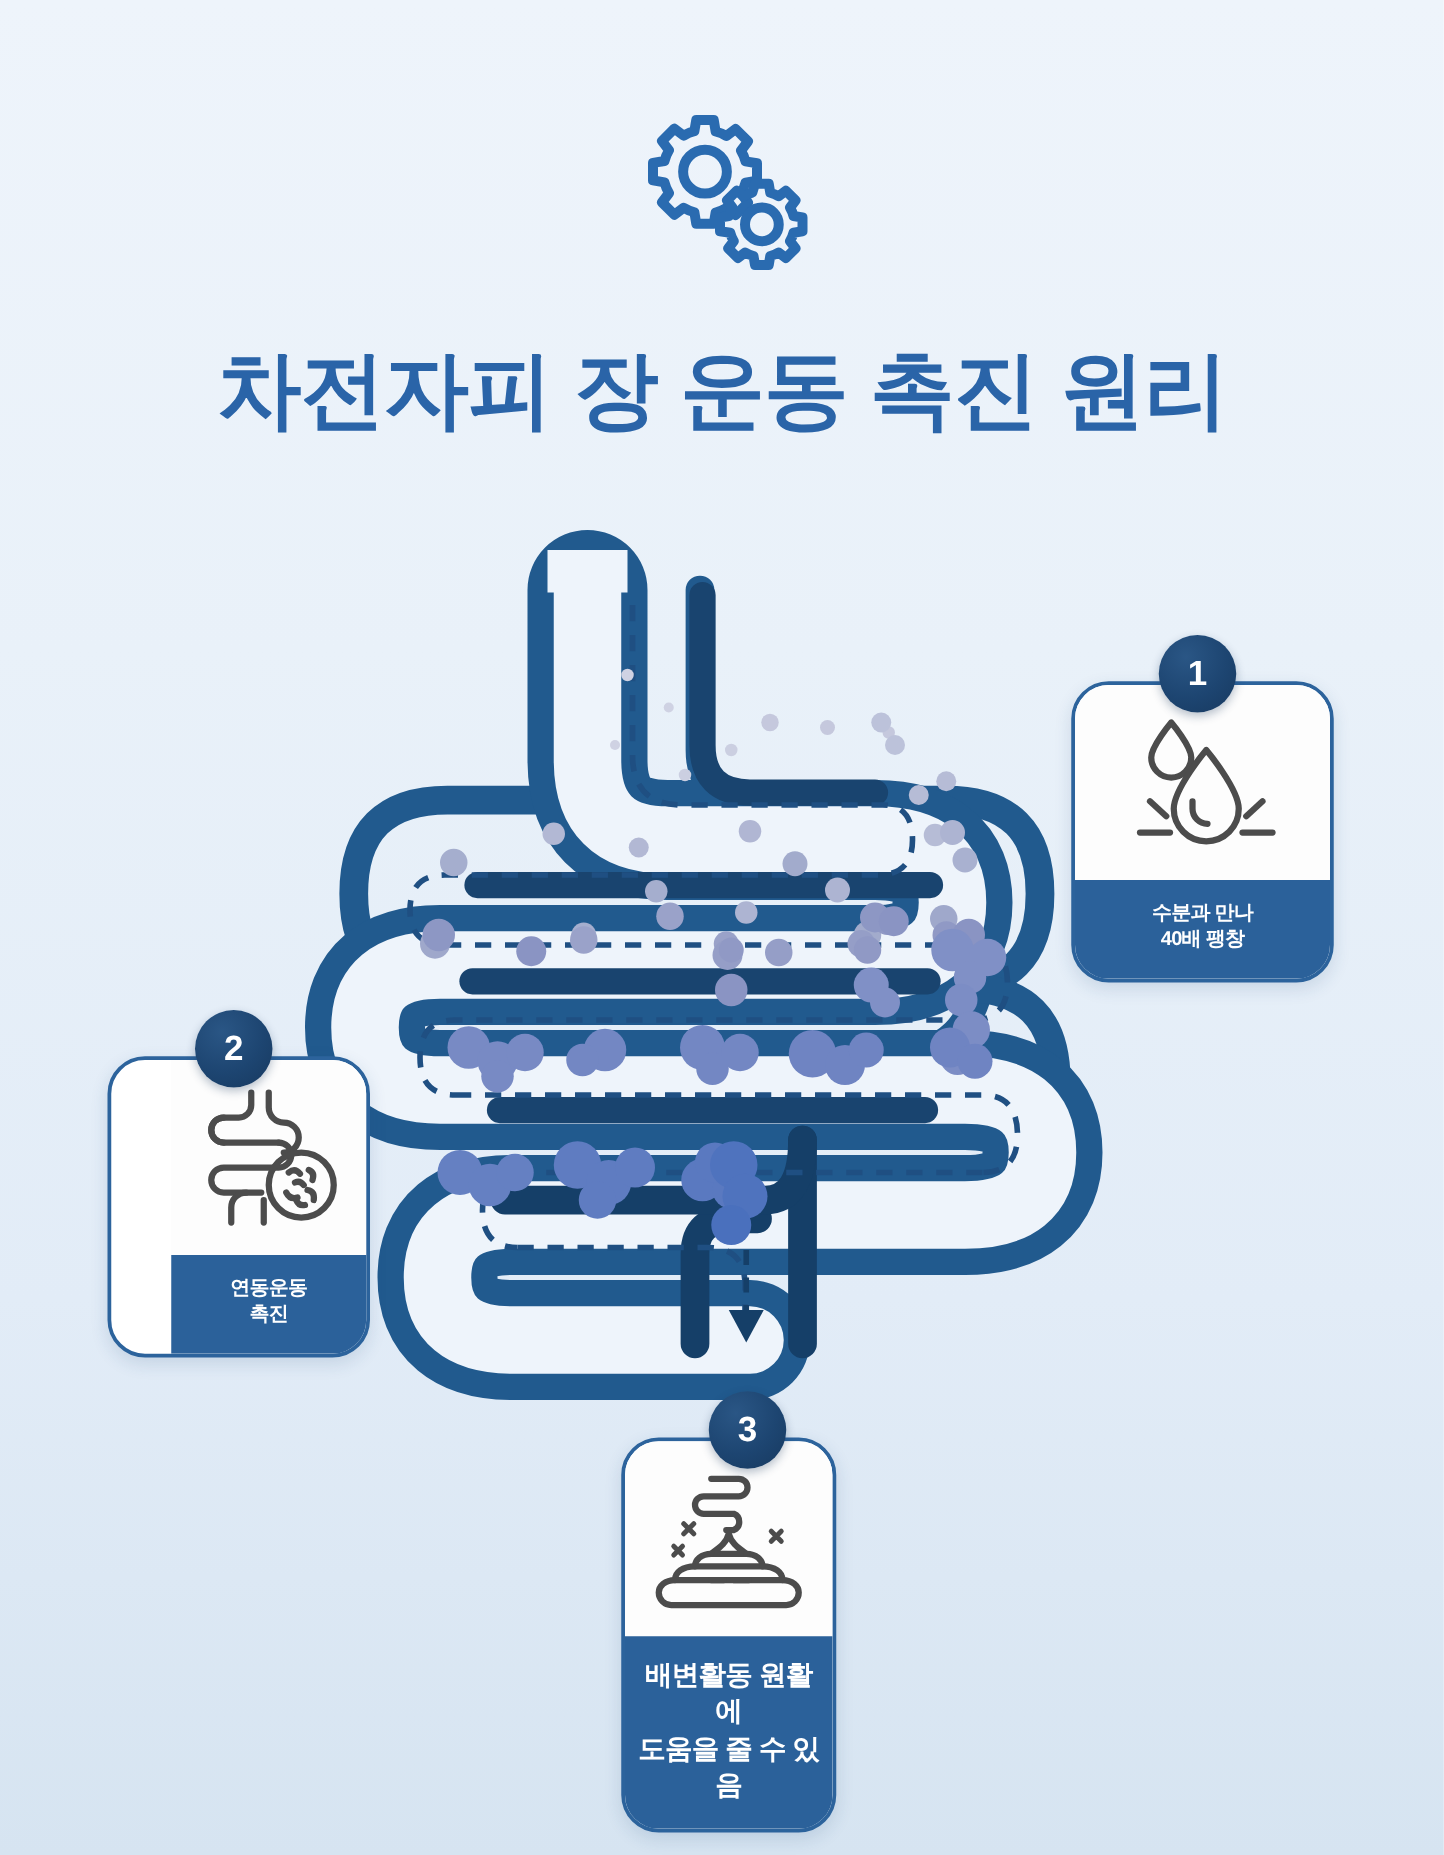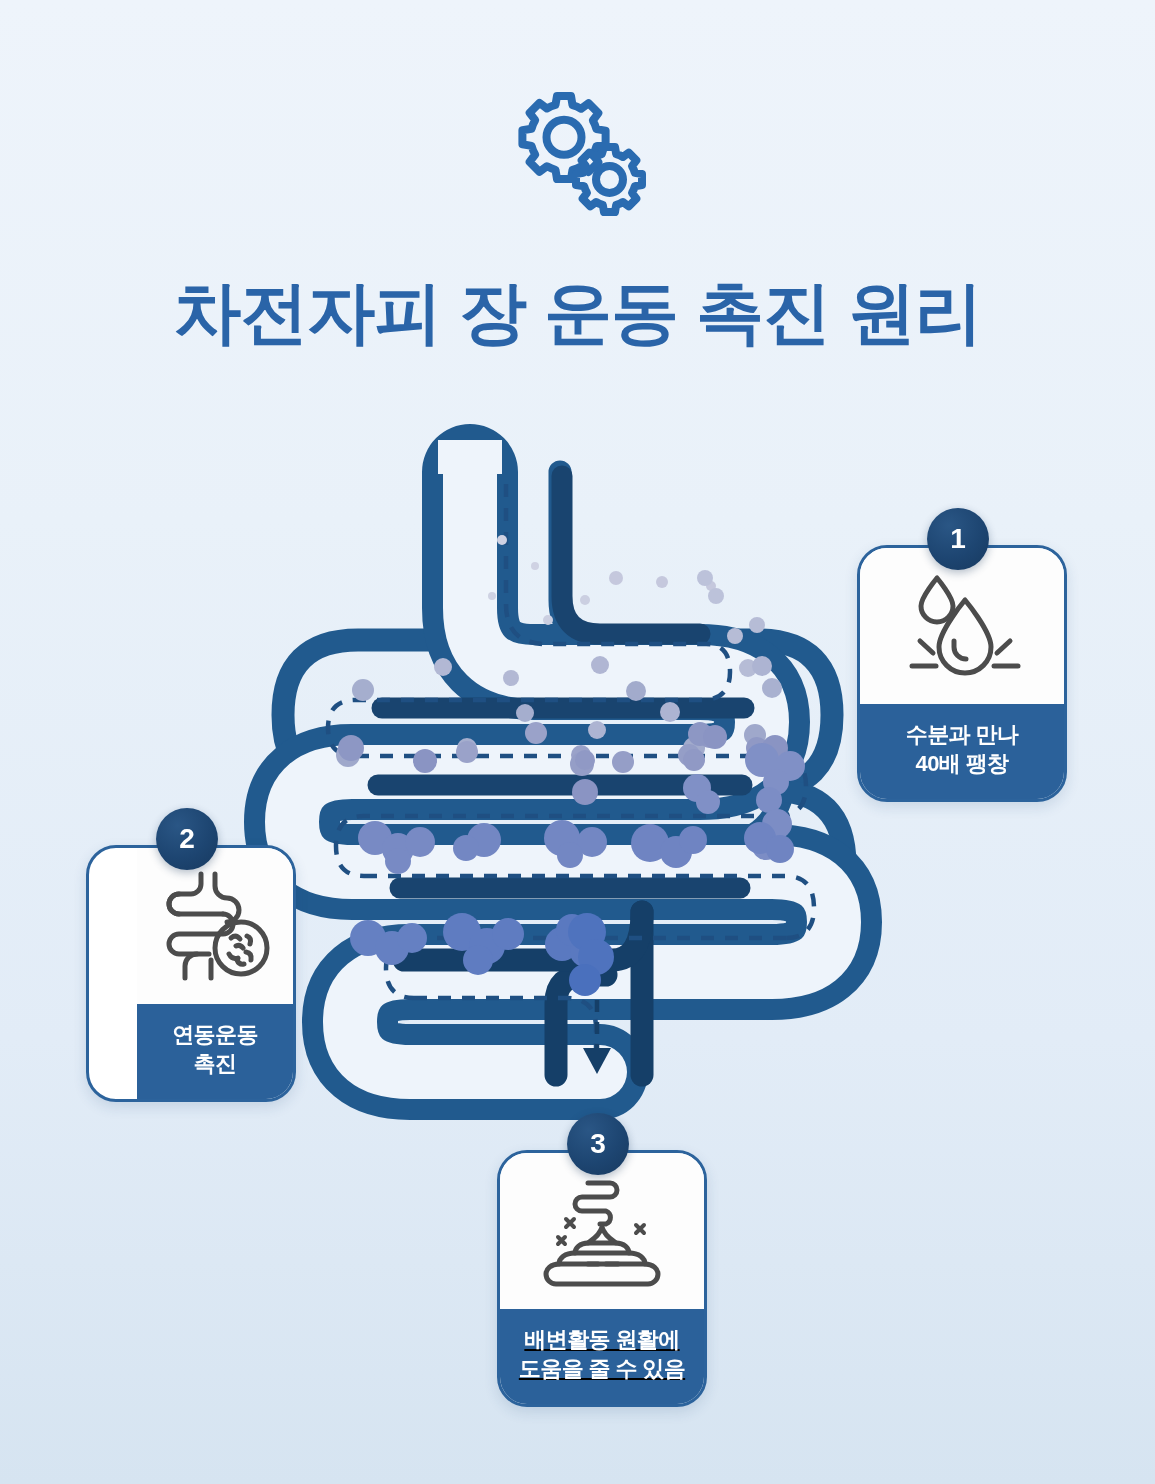--- a/index.html
+++ b/index.html
@@ -85,7 +85,7 @@
   .card-label {
     background: #2b619a;
     color: #ffffff;
-    font-size: 22px;
+    font-size: 16px;
     font-weight: 800;
     line-height: 1.34;
     text-align: center;

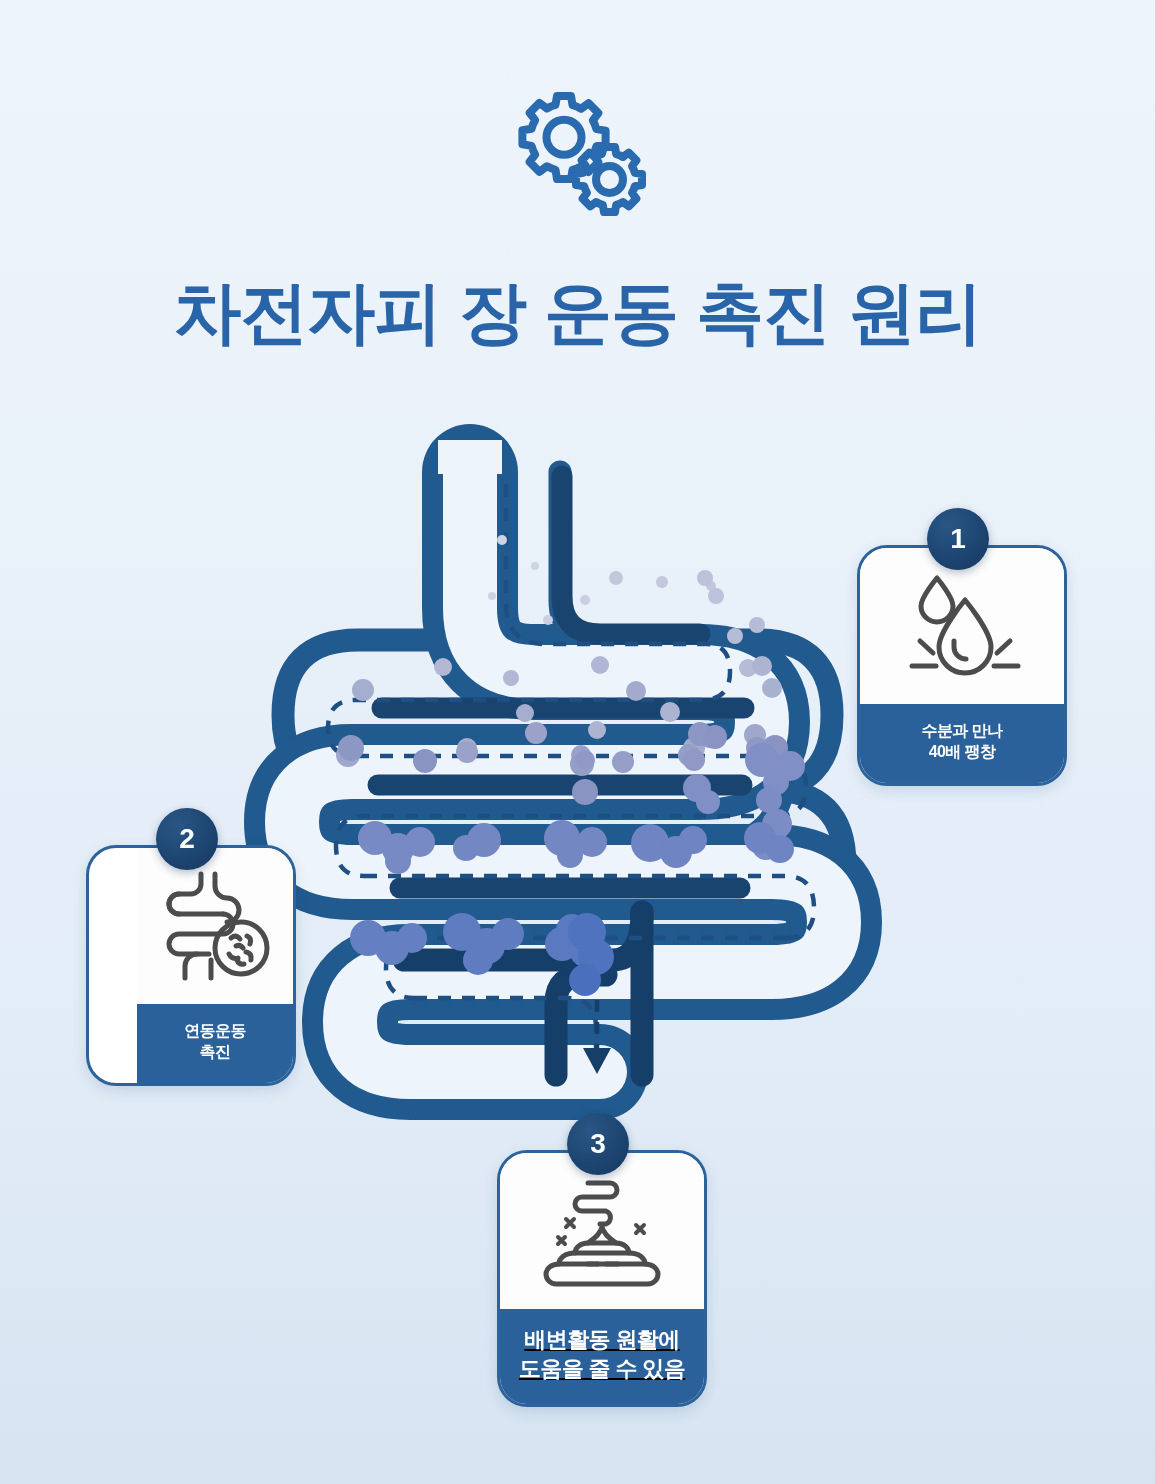--- a/index.html
+++ b/index.html
@@ -120,7 +120,7 @@
   #card-3 { left: 497px; top: 1150px; }
   #badge-3 { left: 567px; top: 1113px; }
 
-  #card-3 { width: 210px; text-decoration: underline; }
+  #card-3 { width: 172px; }
   #card-3 .card-label { font-size: 22px; }
 
   .ico-svg { display: block; }

